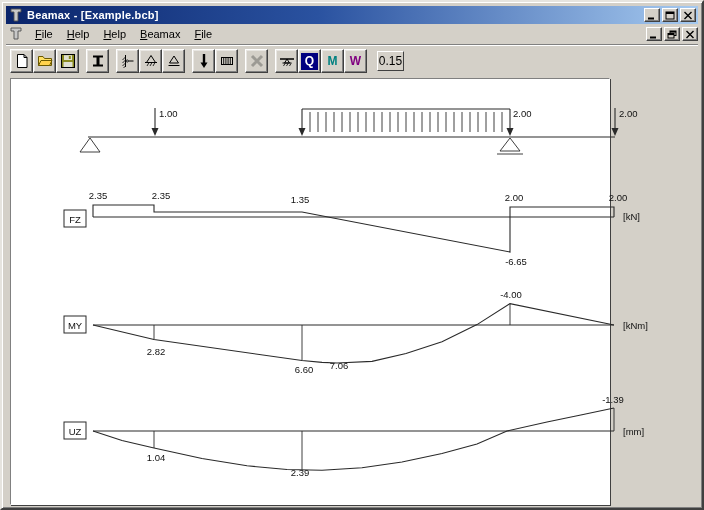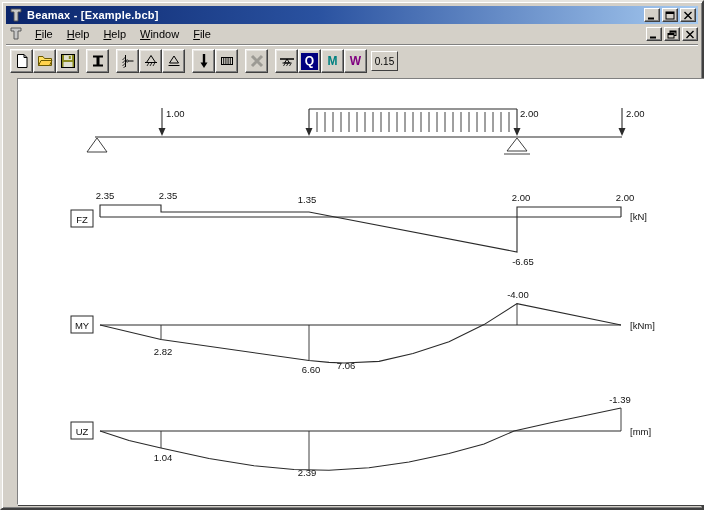--- a/index.html
+++ b/index.html
@@ -120,7 +120,7 @@
     <span class="menu-item">File</span>
     <span class="menu-item">Help</span>
     <span class="menu-item">Help</span>
-    <span class="menu-item">Window</span>
+    <span class="menu-item">Beamax</span>
     <span class="menu-item">File</span>
     <span class="menu-spacer"></span>
     <button class="winbtn">

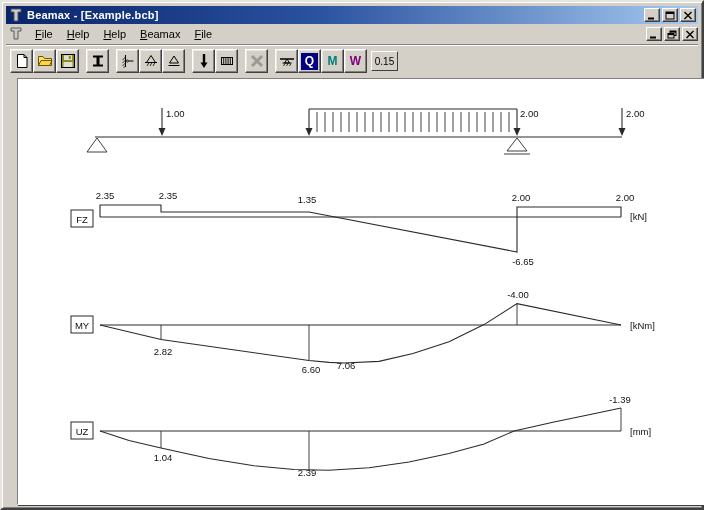--- a/index.html
+++ b/index.html
@@ -56,9 +56,9 @@
   .tbtn svg{ width:16px; height:16px; display:block; }
   .tsep{ width:7px; height:24px; flex:0 0 auto; }
   .tscale{
-    width:27px; height:20px; margin-left:4px;
+    width:27px; height:20px; margin-left:10px;
     background:#d4d0c8; border:1px solid; border-color:#fff #404040 #404040 #fff;
-    font-size:10px; display:flex; align-items:center; justify-content:center;
+    font-size:12px; display:flex; align-items:center; justify-content:center;
     font-family:"Liberation Sans",sans-serif;
   }
   .qmw{ font-size:12px; font-weight:bold; line-height:1; }

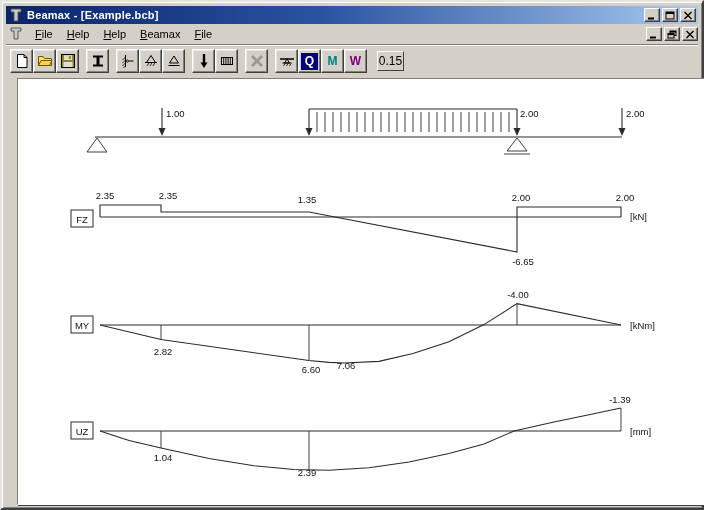--- a/index.html
+++ b/index.html
@@ -69,7 +69,7 @@
 
   
   .canvas{
-    position:absolute; left:15px; top:76px; width:688px; height:427px;
+    position:absolute; left:8px; top:76px; width:600px; height:427px;
     background:#ffffff;
     border:1px solid; border-color:#808080 #ffffff #ffffff #808080;
     box-shadow: 1px 1px 0 #404040;

